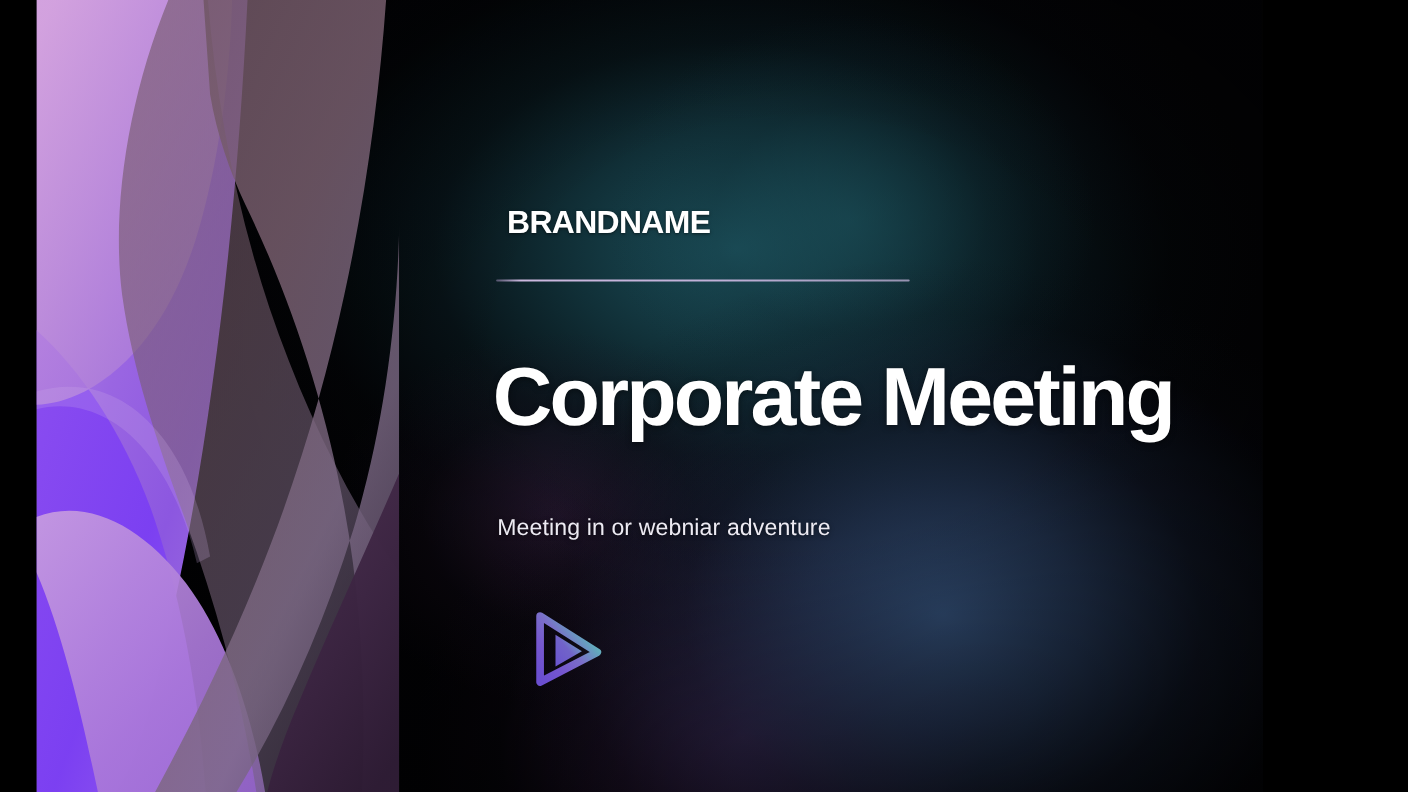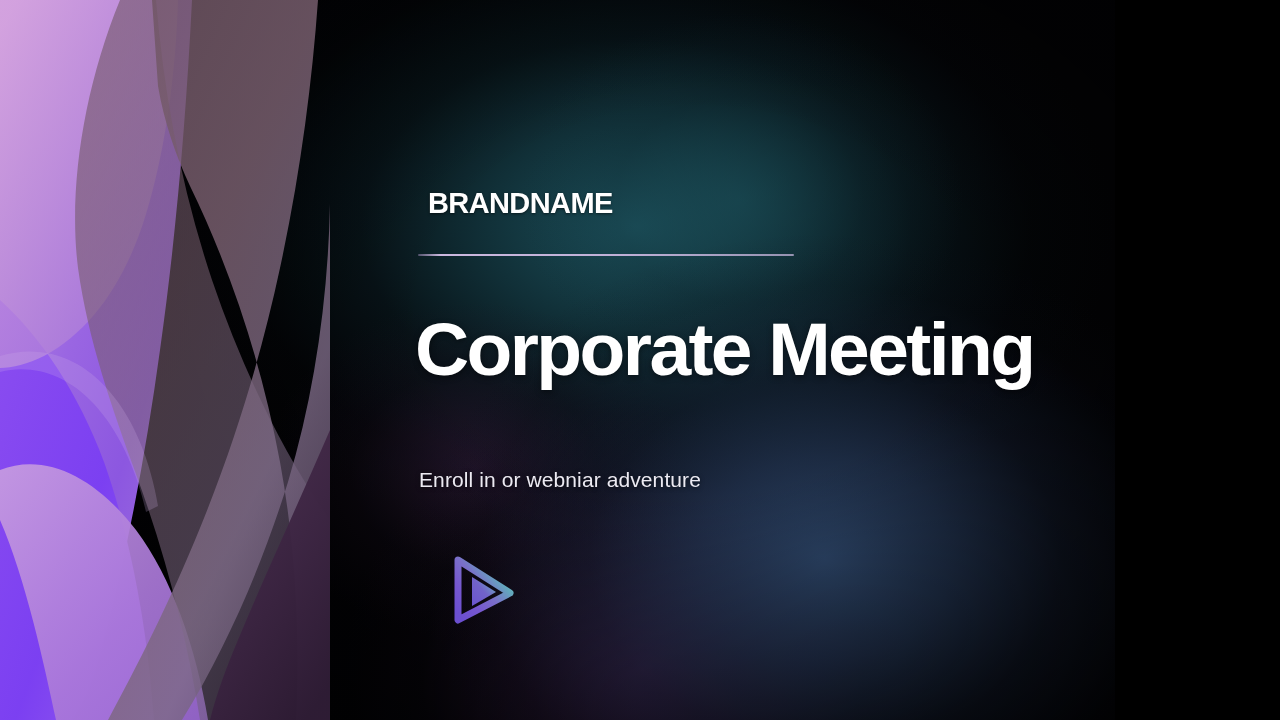--- a/index.html
+++ b/index.html
@@ -11,6 +11,7 @@
     overflow:hidden;
     background:#050507;
     font-family:"Liberation Sans", sans-serif;
+    margin-left:33px;
   }
 
   

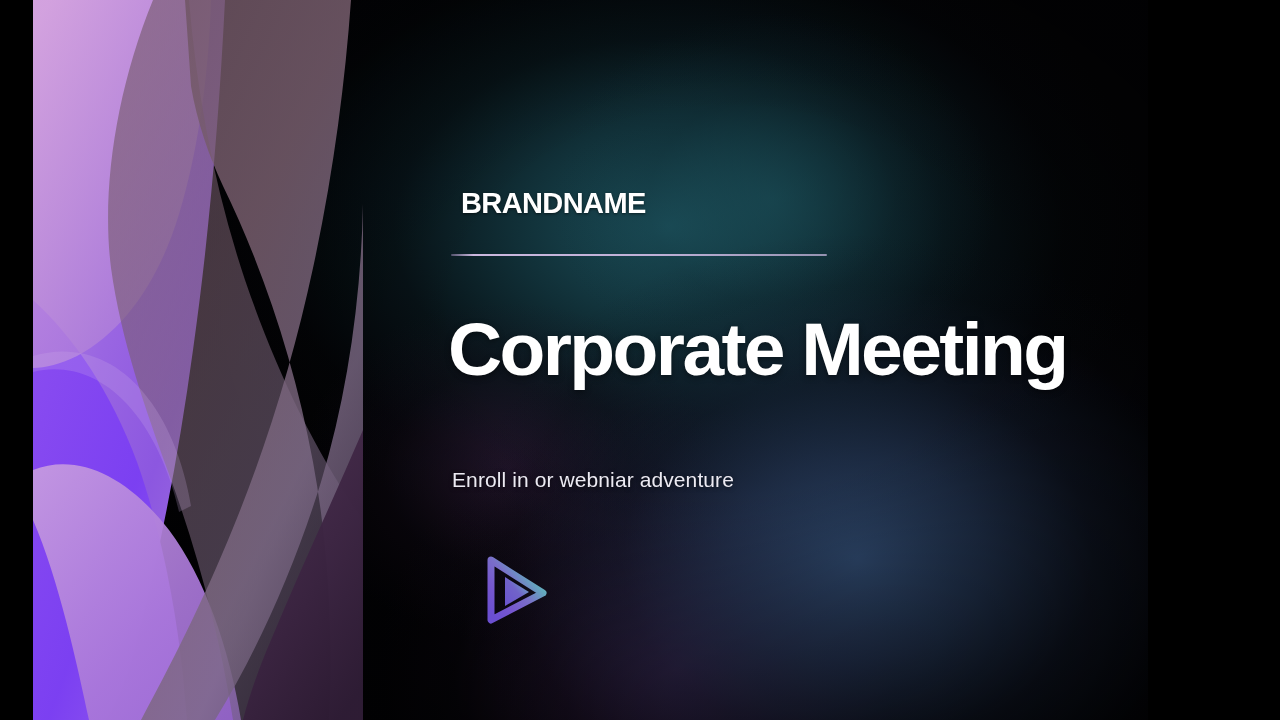--- a/index.html
+++ b/index.html
@@ -116,7 +116,7 @@
 
   .headline{
     position:absolute;
-    left:-3px;top:264px;
+    left:-3px;top:275px;
     width:790px;
     color:#ffffff;
     font-size:75px;

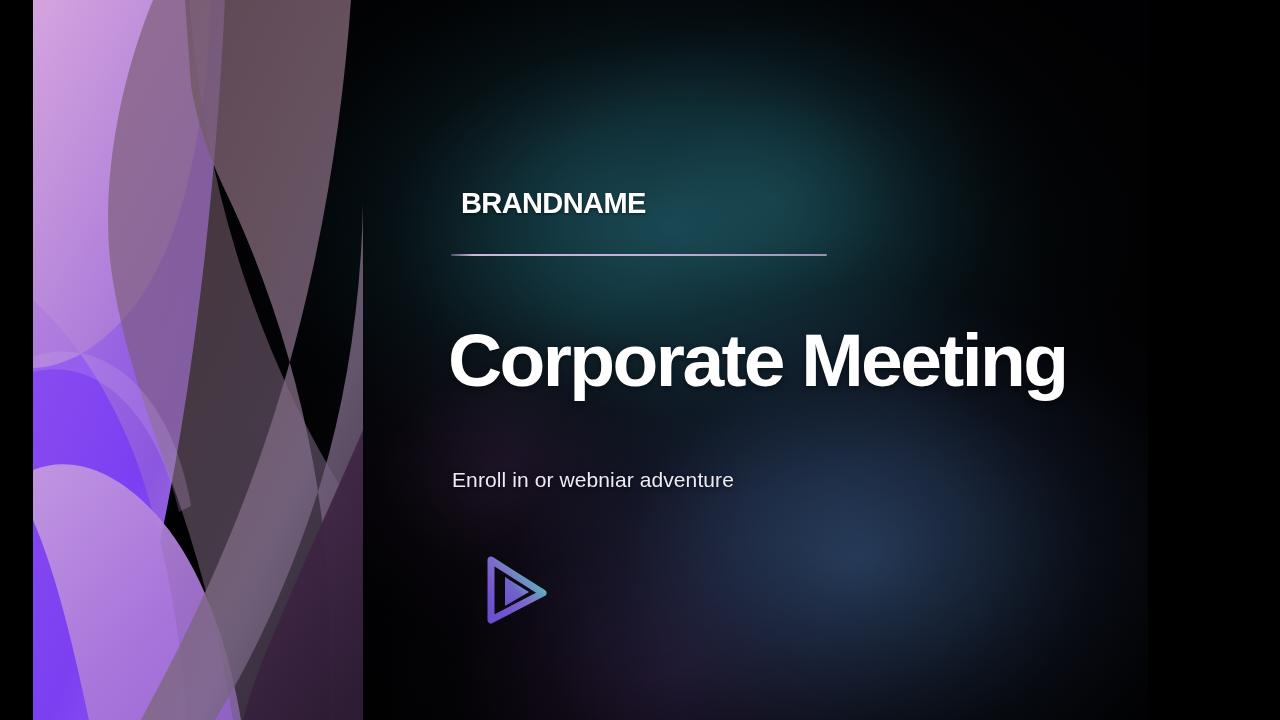--- a/index.html
+++ b/index.html
@@ -251,7 +251,7 @@
       <span class="hl-line">Corporate Meeting</span>
     </h1>
 
-    <div class="subtitle">Enroll in or webniar adventure</div>
+    <div class="subtitle">Meeting in or webniar adventure</div>
 
     <button class="play-btn" aria-label="Play">
       <span>

